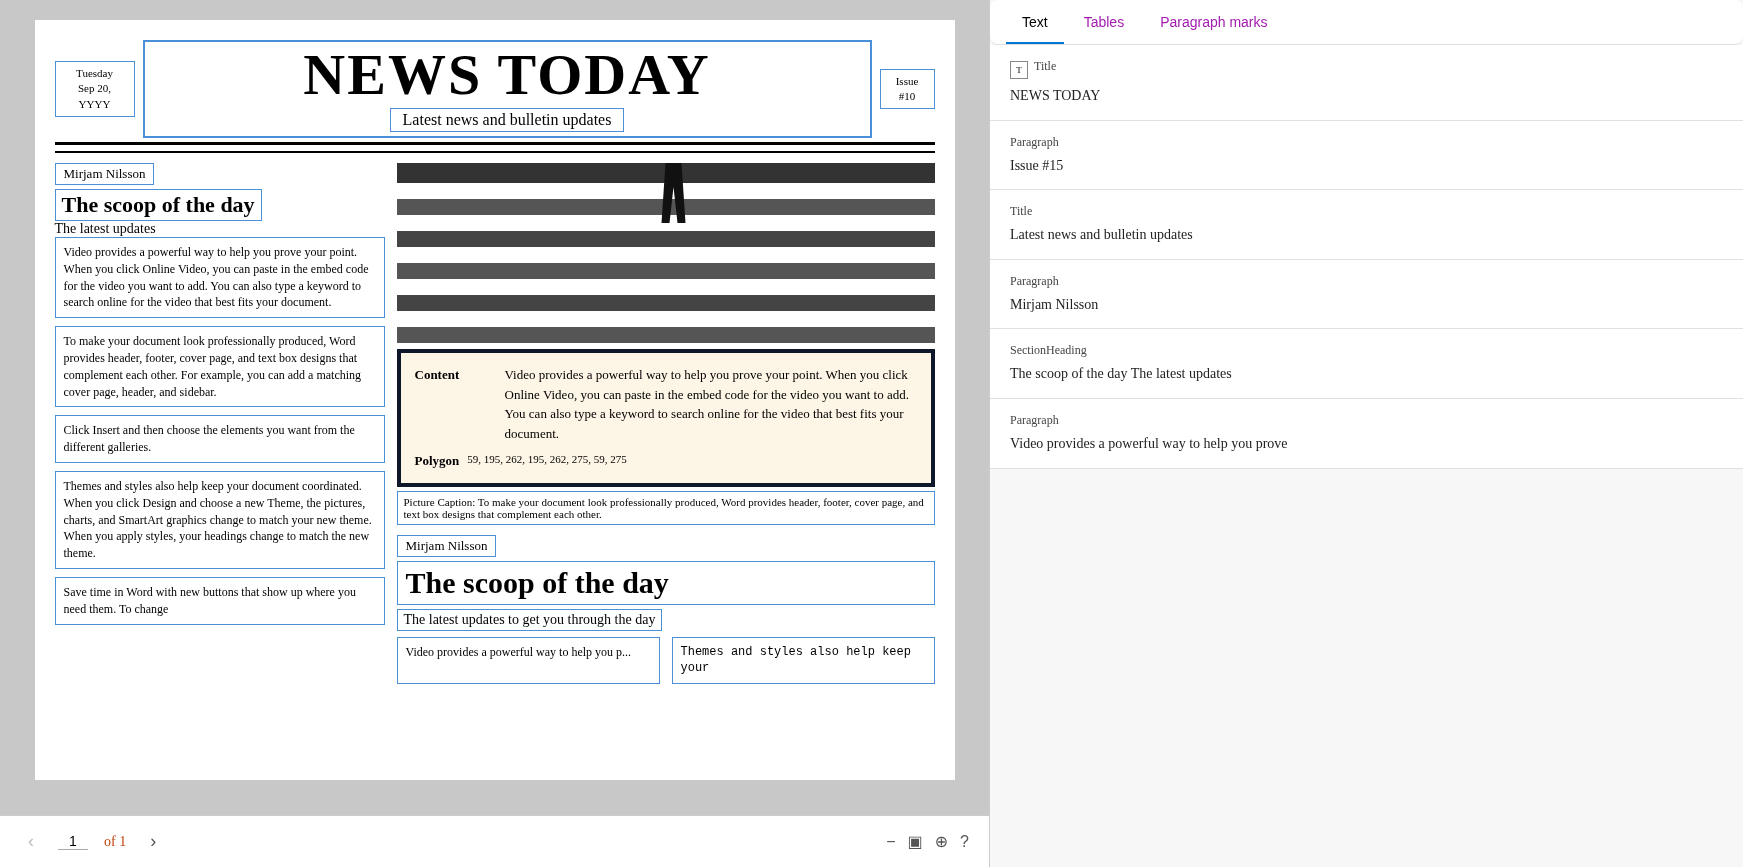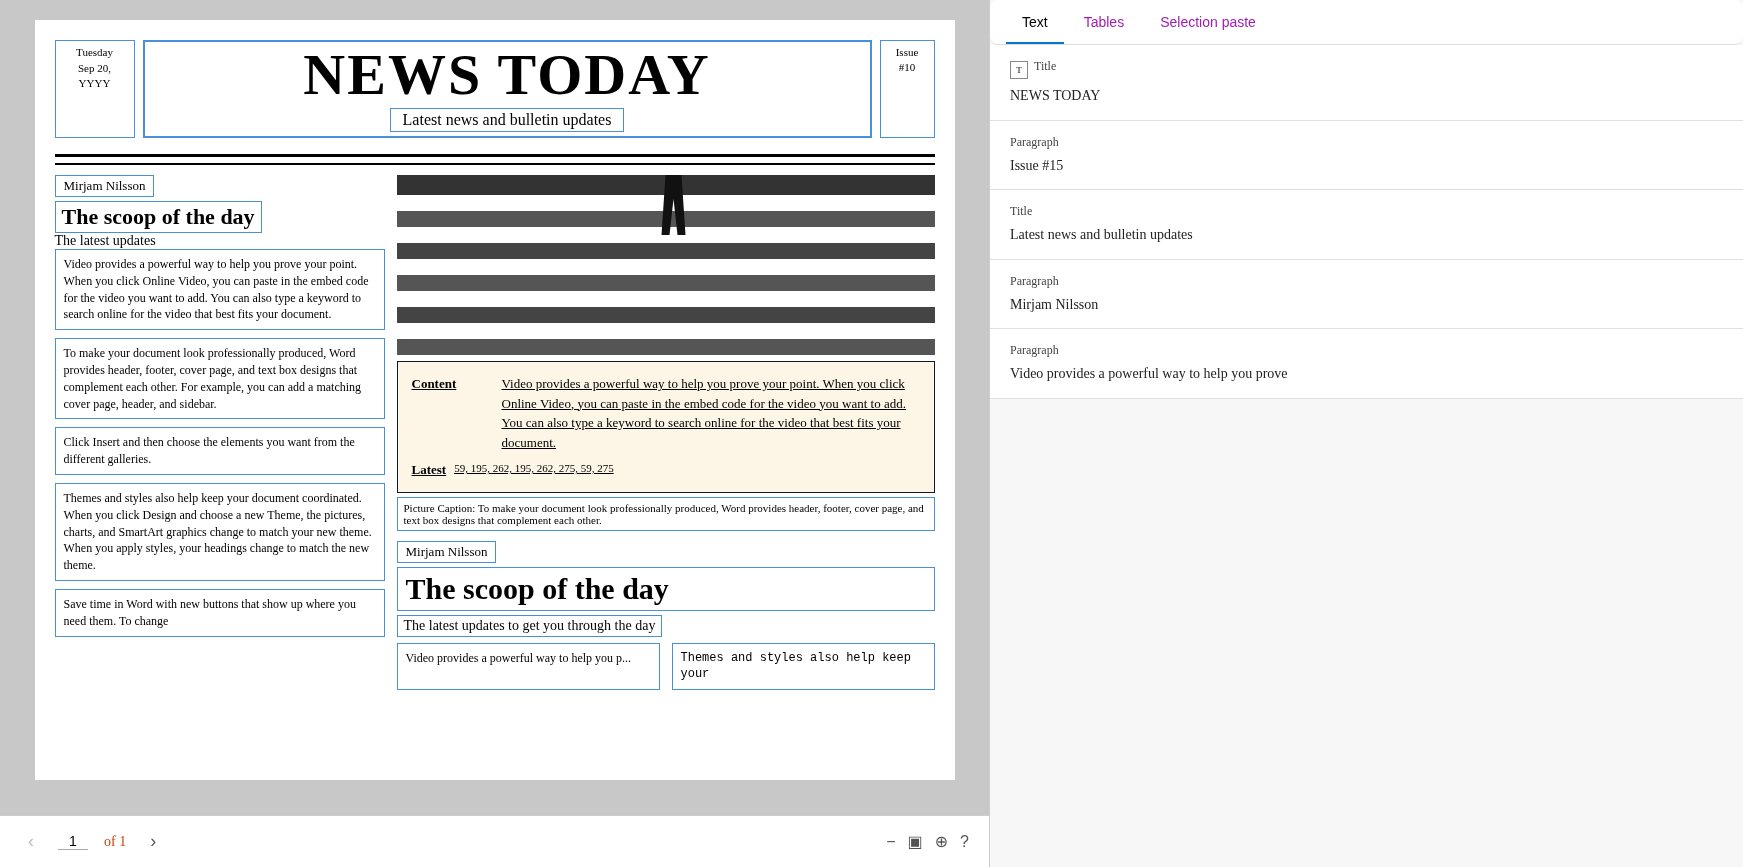--- a/index.html
+++ b/index.html
@@ -500,7 +500,7 @@
   <div class="panel-tabs">
     <button class="panel-tab active">Text</button>
     <button class="panel-tab">Tables</button>
-    <button class="panel-tab">Selection paste</button>
+    <button class="panel-tab">Paragraph marks</button>
   </div>
 
   <div class="panel-content">

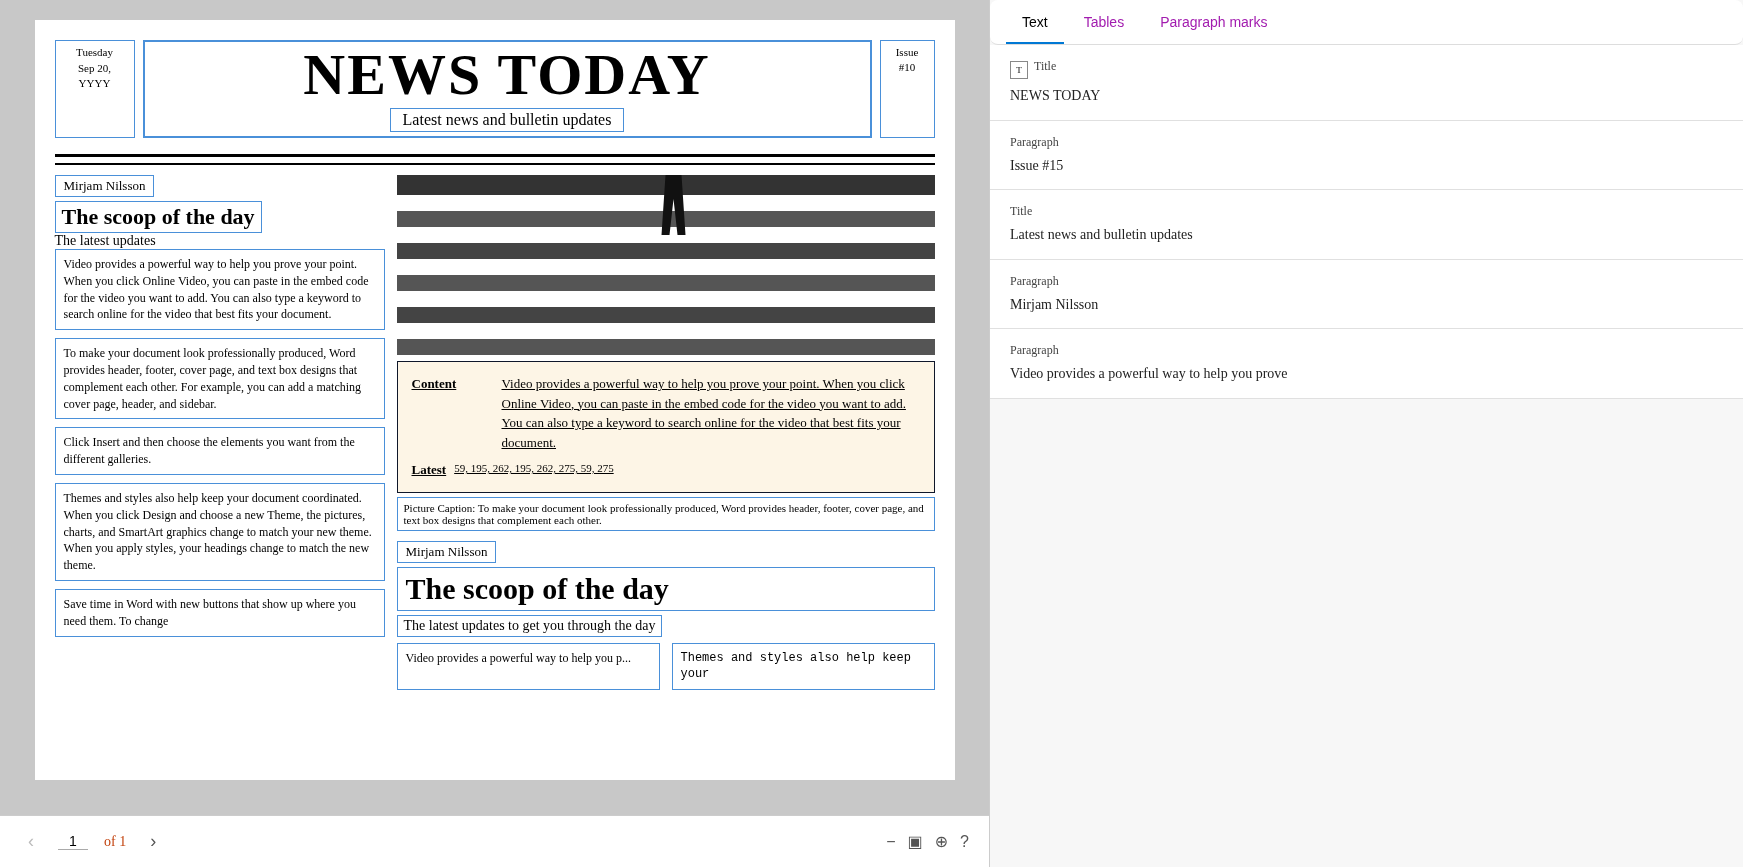--- a/index.html
+++ b/index.html
@@ -34,8 +34,9 @@
     
     .paper-header {
       display: flex;
+      align-items: center;
       border-bottom: 3px solid black;
-      padding-bottom: 16px;
+      padding-bottom: 4px;
       margin-bottom: 6px;
       gap: 0;
     }

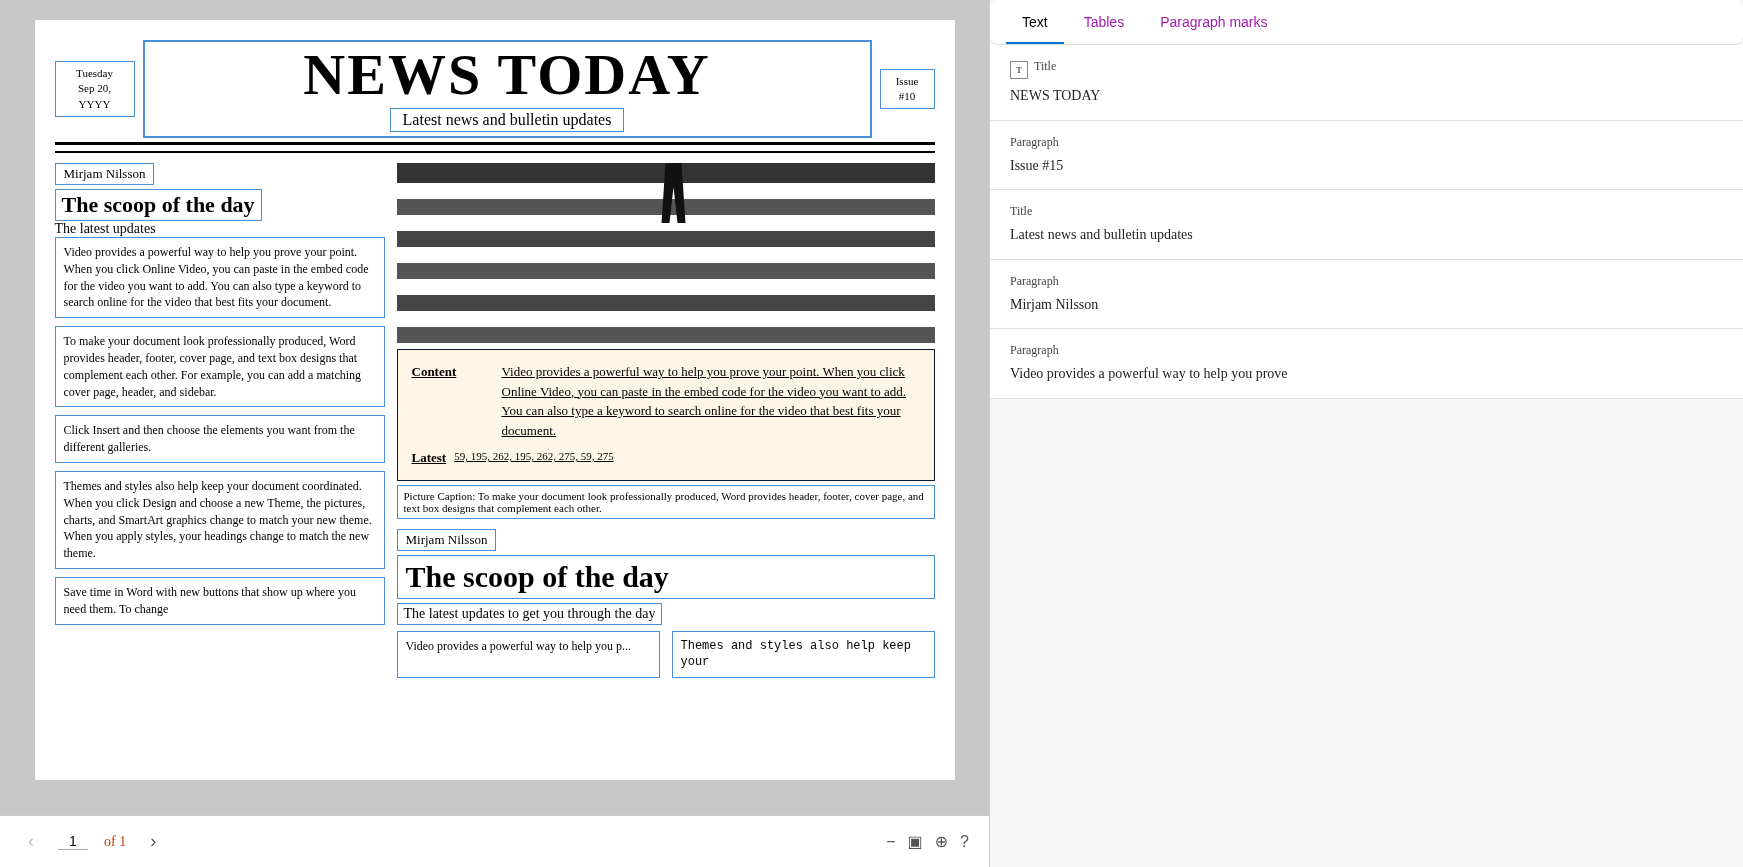--- a/index.html
+++ b/index.html
@@ -529,6 +529,10 @@
       <div class="result-value">Mirjam Nilsson</div>
     </div>
 
+    <div class="result-item">
+      <div class="result-label">SectionHeading</div>
+      <div class="result-value">The scoop of the day The latest updates</div>
+    </div>
 
     <div class="result-item">
       <div class="result-label">Paragraph</div>

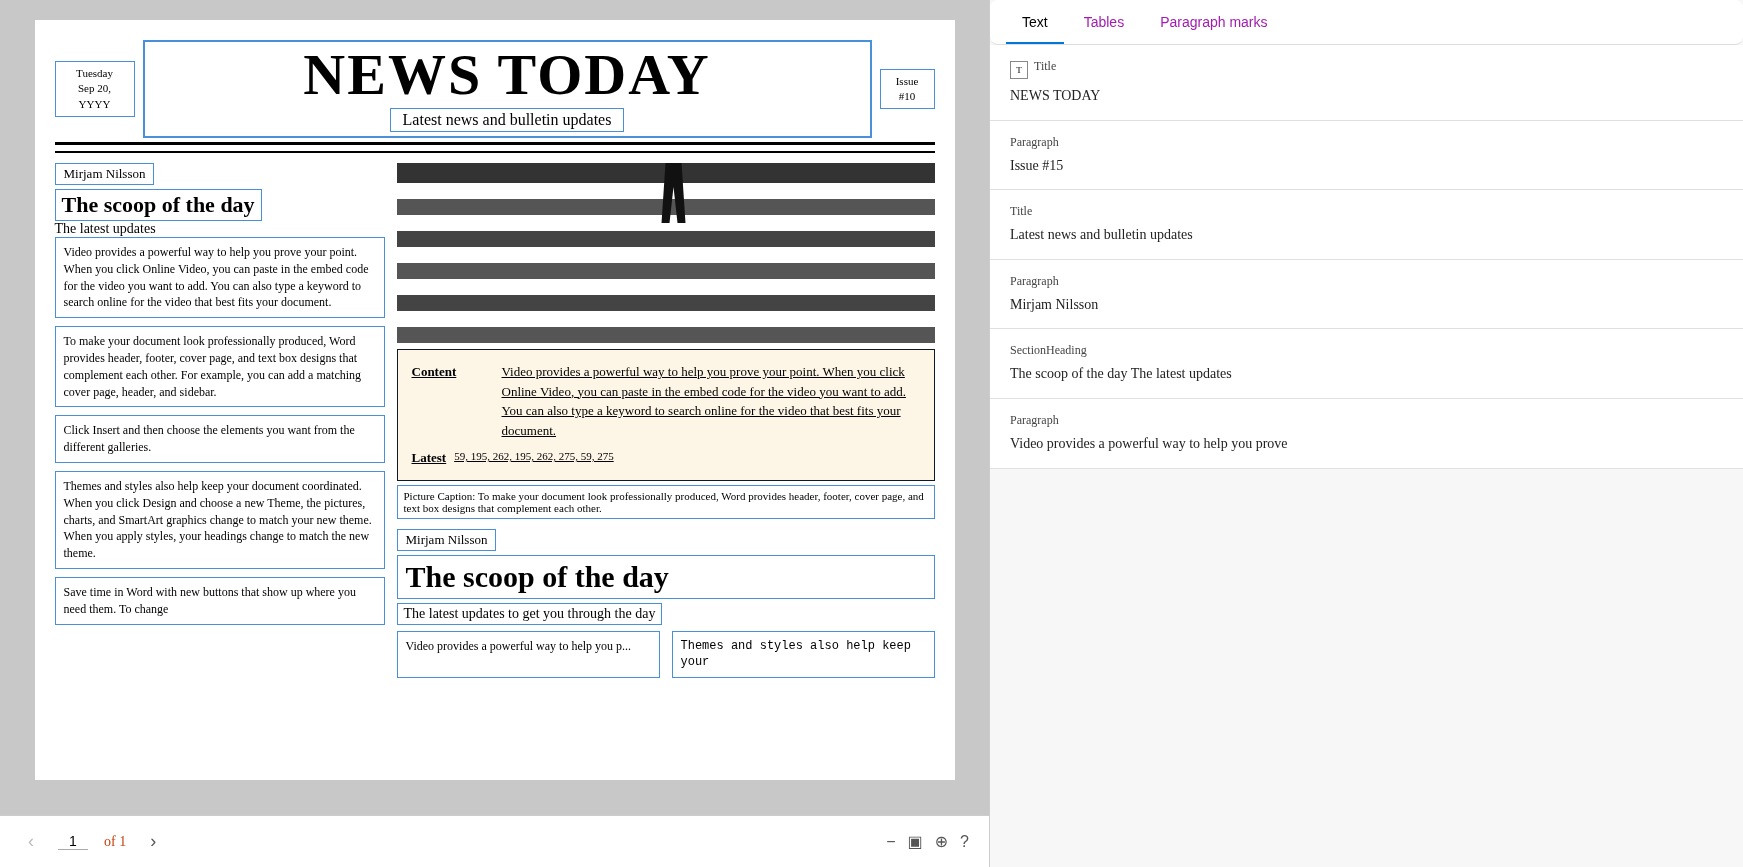--- a/index.html
+++ b/index.html
@@ -183,12 +183,11 @@
 
     .content-popup {
       background: #fdf5e6;
-      border: 1px solid #0f172a;
+      border: 4px solid #0f172a;
       padding: 12px 14px;
       font-size: 13px;
       line-height: 1.5;
       position: relative;
-      text-decoration: underline;
     }
 
     .content-label {

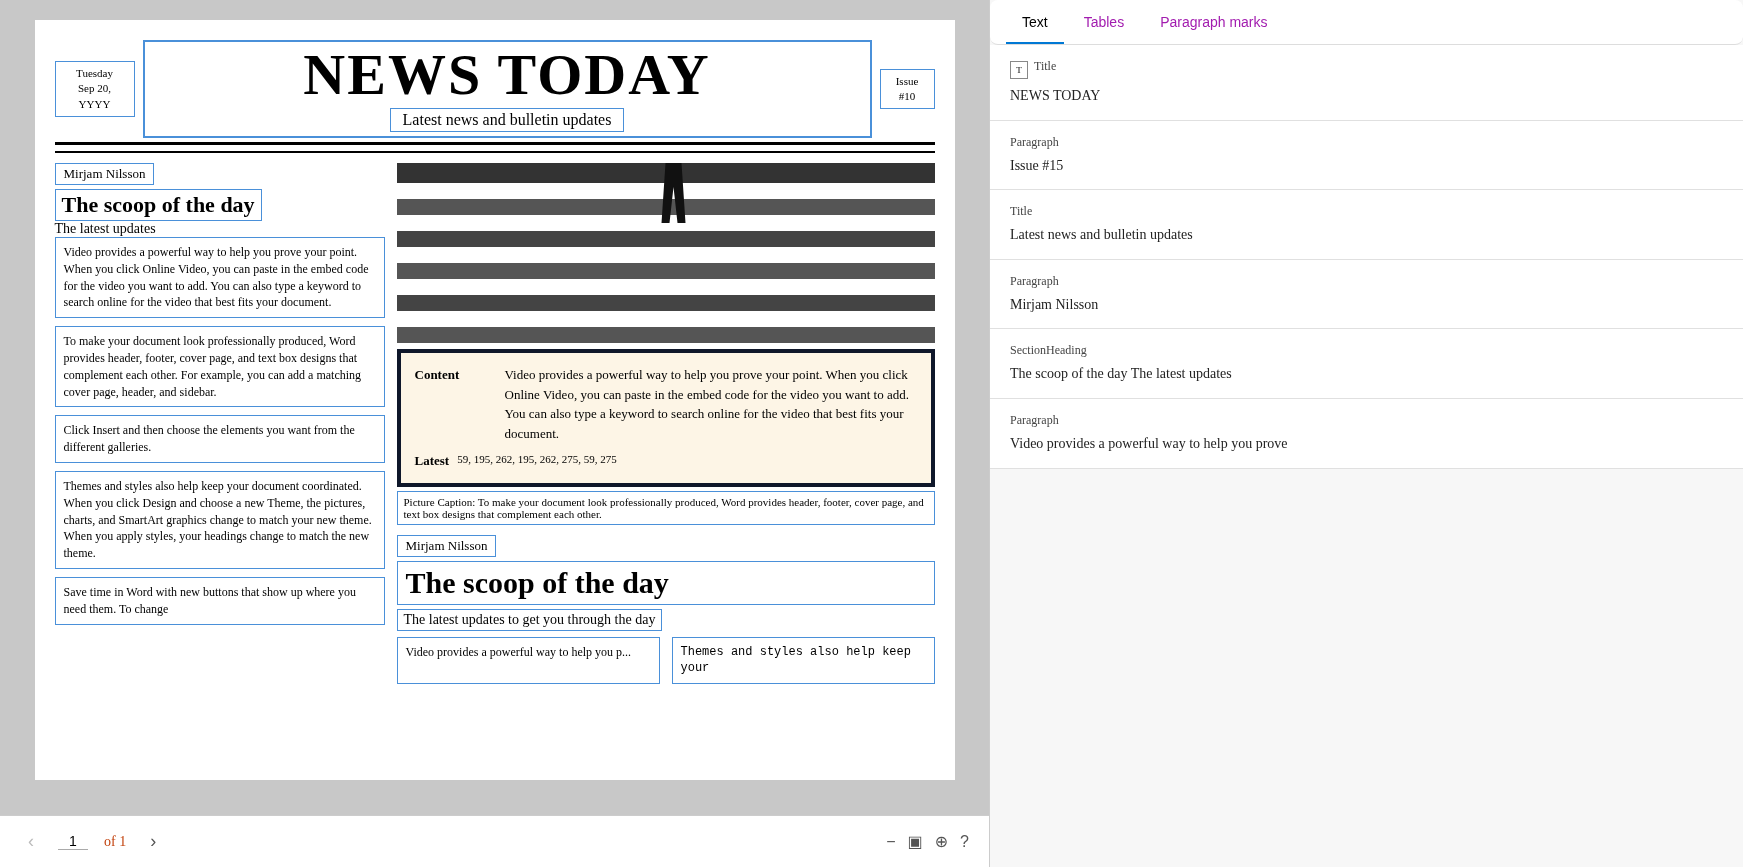--- a/index.html
+++ b/index.html
@@ -455,7 +455,7 @@
               <div style="font-size:13px; line-height:1.5;">Video provides a powerful way to help you prove your point. When you click Online Video, you can paste in the embed code for the video you want to add. You can also type a keyword to search online for the video that best fits your document.</div>
             </div>
             <div class="polygon-row">
-              <div class="polygon-label">Latest</div>
+              <div class="polygon-label">Polygon</div>
               <div style="font-size:11px;">59, 195, 262, 195, 262, 275, 59, 275</div>
             </div>
           </div>

